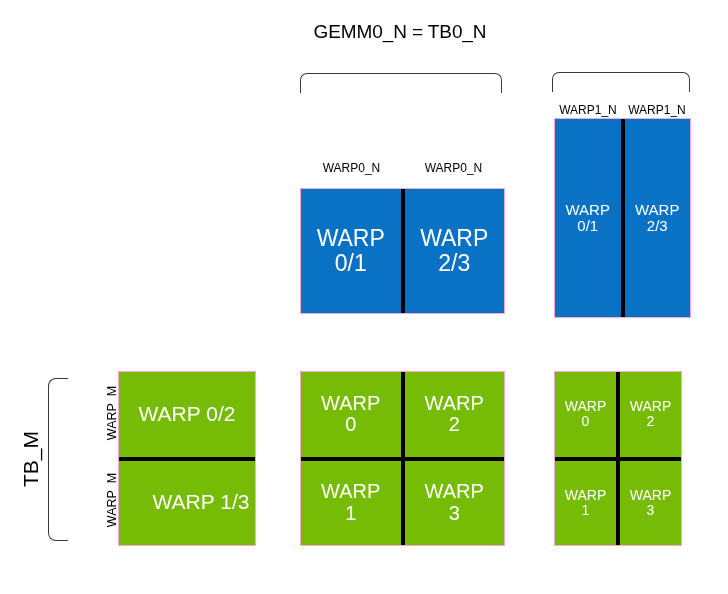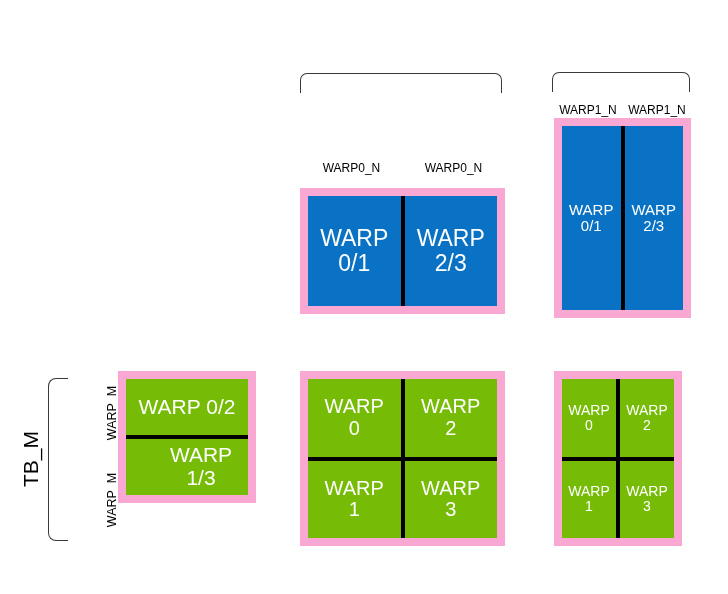--- a/index.html
+++ b/index.html
@@ -106,6 +106,7 @@
 
 <div id="stage">
 
+  <div class="abs title" style="left:286px; top:20px; width:228px;">GEMM0_N = TB0_N</div>
 
   <div class="abs hbracket" style="left:300px; top:73px; width:202px; height:20px;"></div>
 

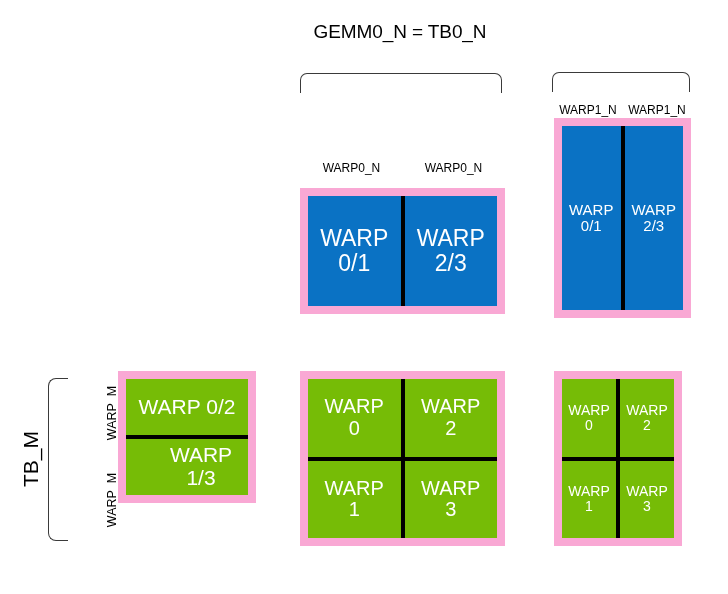--- a/index.html
+++ b/index.html
@@ -52,7 +52,7 @@
     display: flex;
     background: #000000;
     box-sizing: border-box;
-    border: 8px solid #f9a8d4;
+    border: 1px solid #f9a8d4;
   }
   .group.rows { flex-direction: column; }
   .group.cols { flex-direction: row; }

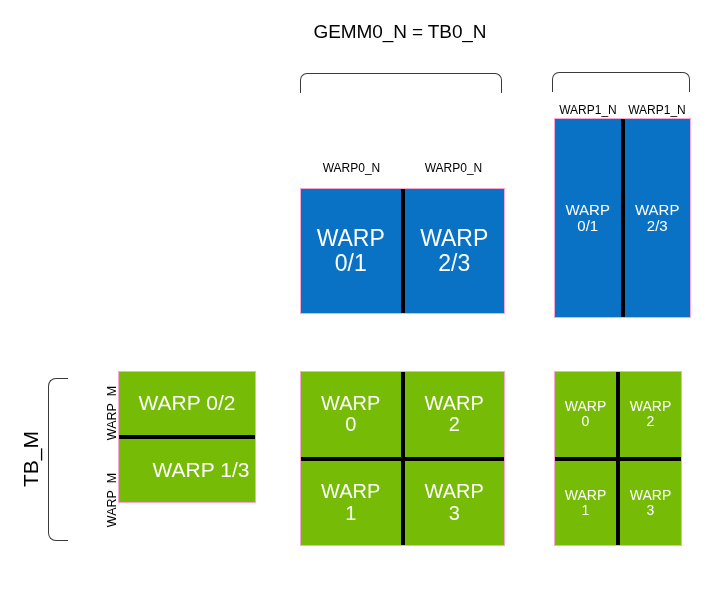--- a/index.html
+++ b/index.html
@@ -150,7 +150,7 @@
   <div class="abs vlabel" style="left:72px; top:406px; width:80px; text-align:center;">WARP_M</div>
   <div class="abs vlabel" style="left:72px; top:493px; width:80px; text-align:center;">WARP_M</div>
 
-  <div class="abs group rows" style="left:118px; top:371px; width:138px; height:132px;">
+  <div class="abs group rows" style="left:118px; top:371px; width:138px; height:175px;">
     <div class="cell green" style="flex:1;">
       <span class="l1" style="font-size:21px;">WARP 0/2</span>
     </div>

